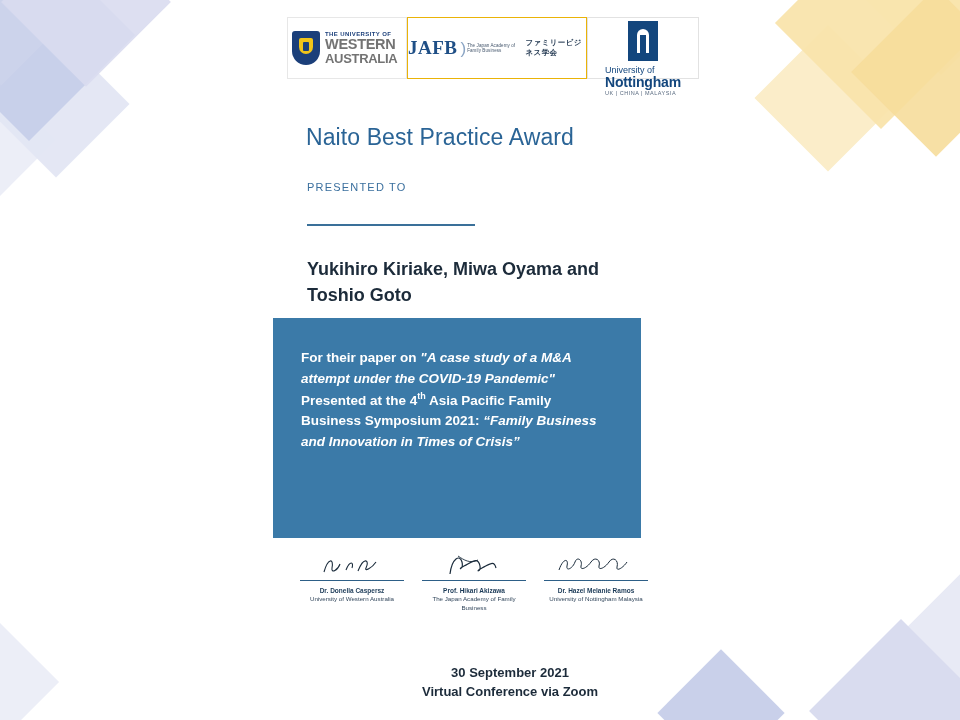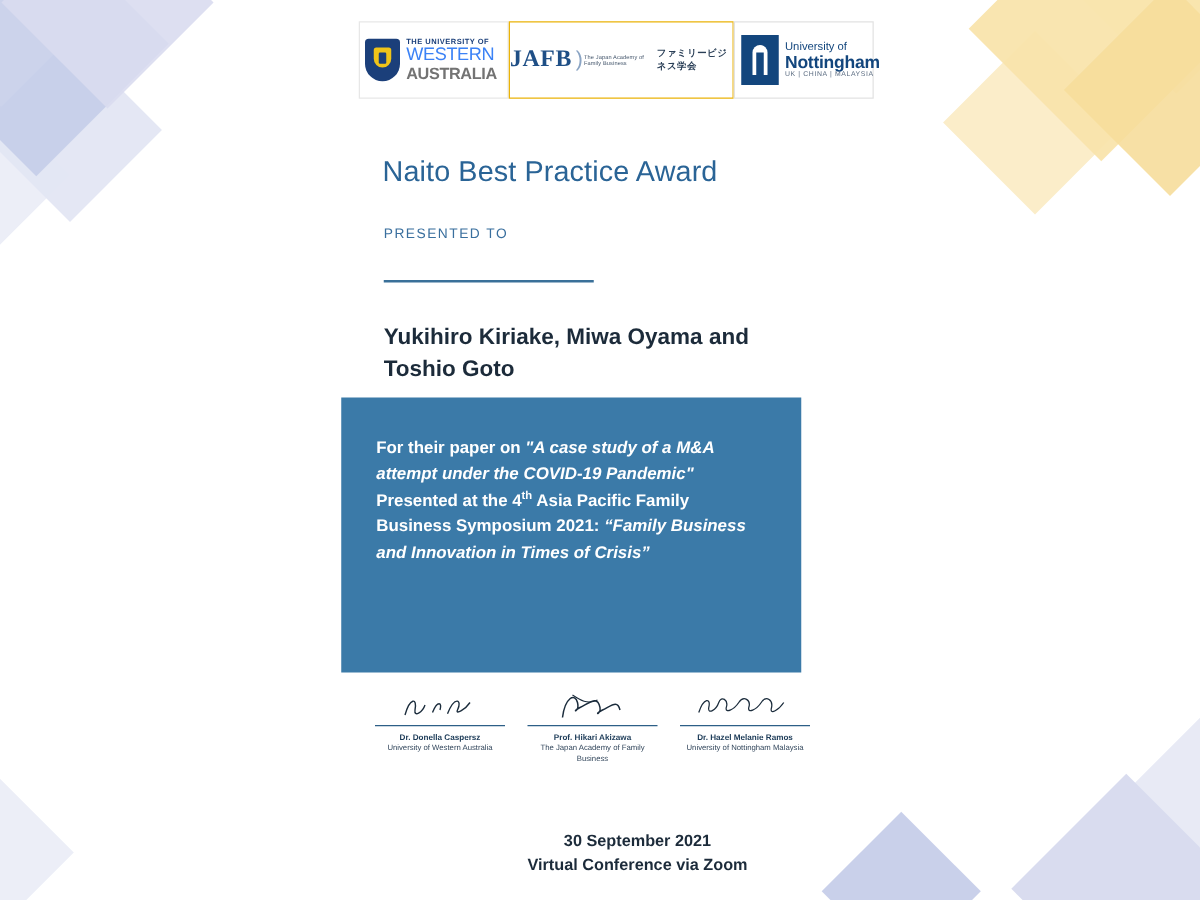--- a/index.html
+++ b/index.html
@@ -105,8 +105,8 @@
   }
   .uwa-w {
     font-size: 14.5px;
-    font-weight: normal;
-    color: #3b82f6;
+    font-weight: bold;
+    color: #737373;
     letter-spacing: -.3px;
   }
   .uwa-a {

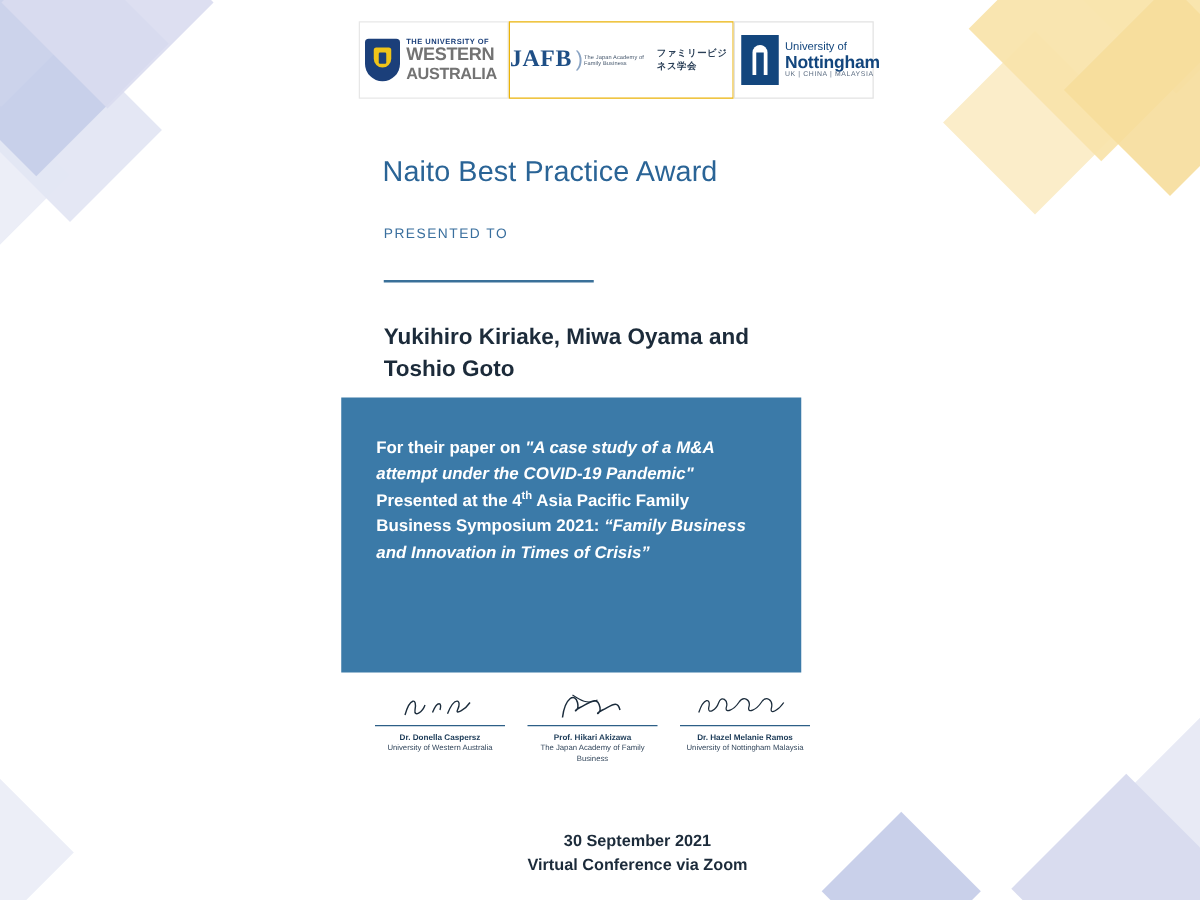--- a/index.html
+++ b/index.html
@@ -158,6 +158,7 @@
     border: 1px solid #e2e2e2;
     gap: 5px;
     padding: 3px 5px;
+    flex-direction: column;
   }
   .nott-mark {
     width: 30px; height: 40px;

